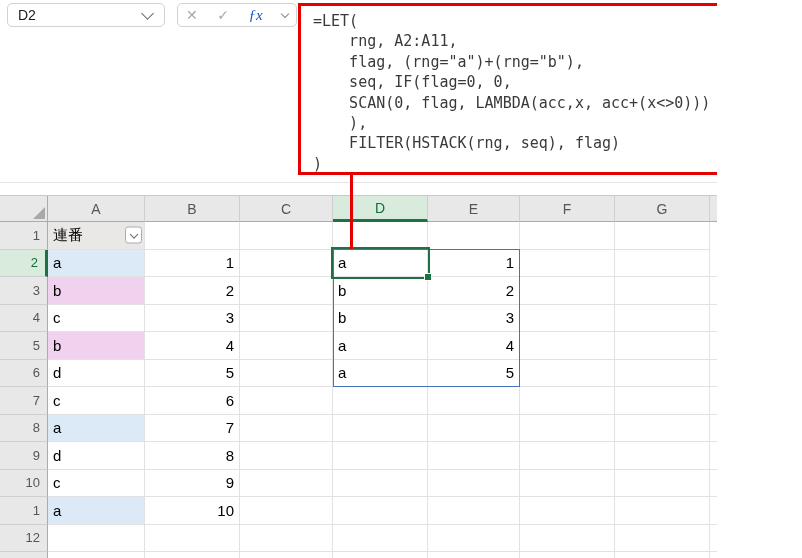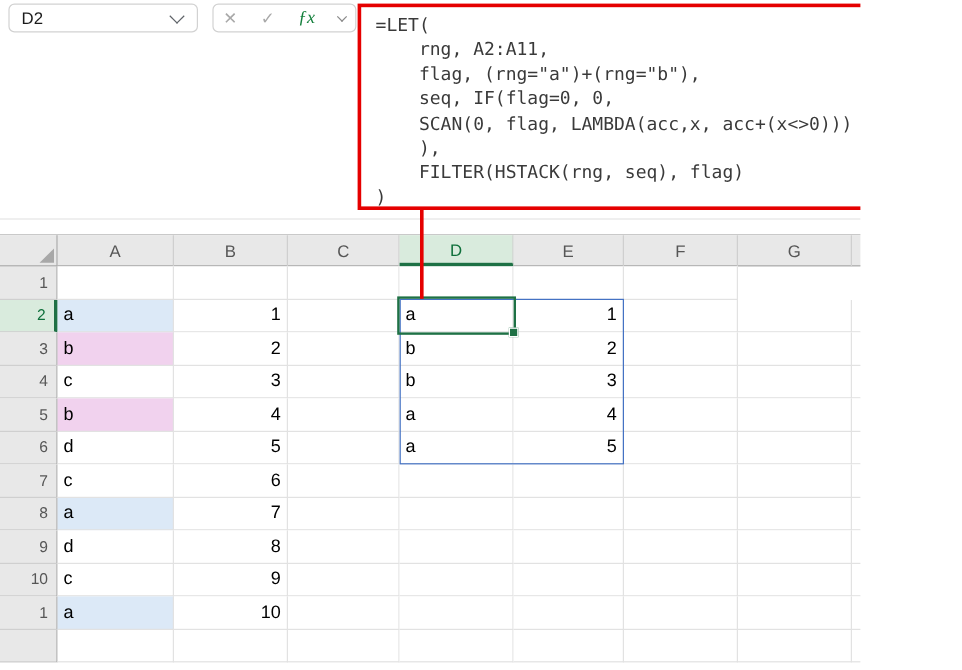--- a/index.html
+++ b/index.html
@@ -17,7 +17,7 @@
              box-sizing:border-box;padding:0 8px;}
   .icx{color:#A9A9A9;font-size:14px;line-height:1;}
   .icchk{color:#A9A9A9;font-size:14px;line-height:1;}
-  .icfx{color:#15803d;font-size:15px;font-style:italic;font-family:"Liberation Serif","DejaVu Serif",serif;}
+  .icfx{color:#1d4ed8;font-size:15px;font-style:italic;font-family:"Liberation Serif","DejaVu Serif",serif;}
   .minichev{width:5px;height:5px;border-right:1.2px solid #8a8a8a;border-bottom:1.2px solid #8a8a8a;
             transform:rotate(45deg);margin-top:-2px;}
   .topdivider{position:absolute;left:0;top:182px;width:802px;height:1px;background:#E4E4E4;}

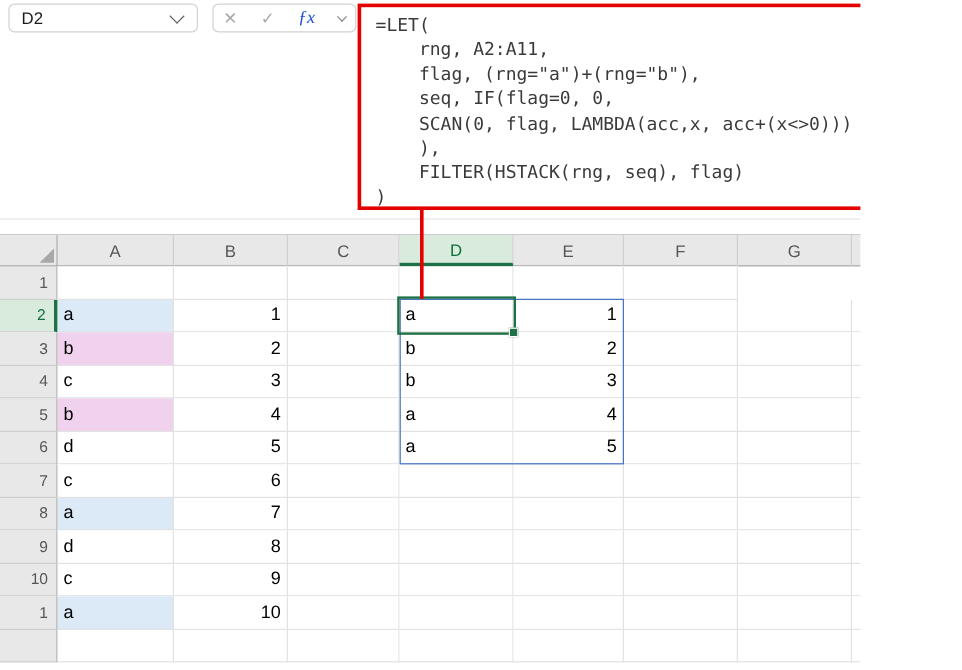--- a/index.html
+++ b/index.html
@@ -99,6 +99,9 @@
       </div>
       <div class="grow">
         <div class="rowh">1</div>
+        <div class="cell f-th">連番<div class="fbtn">
+            <div class="chevsm"></div>
+          </div></div>
         <div class="cell"></div>
         <div class="cell"></div>
         <div class="cell"></div>

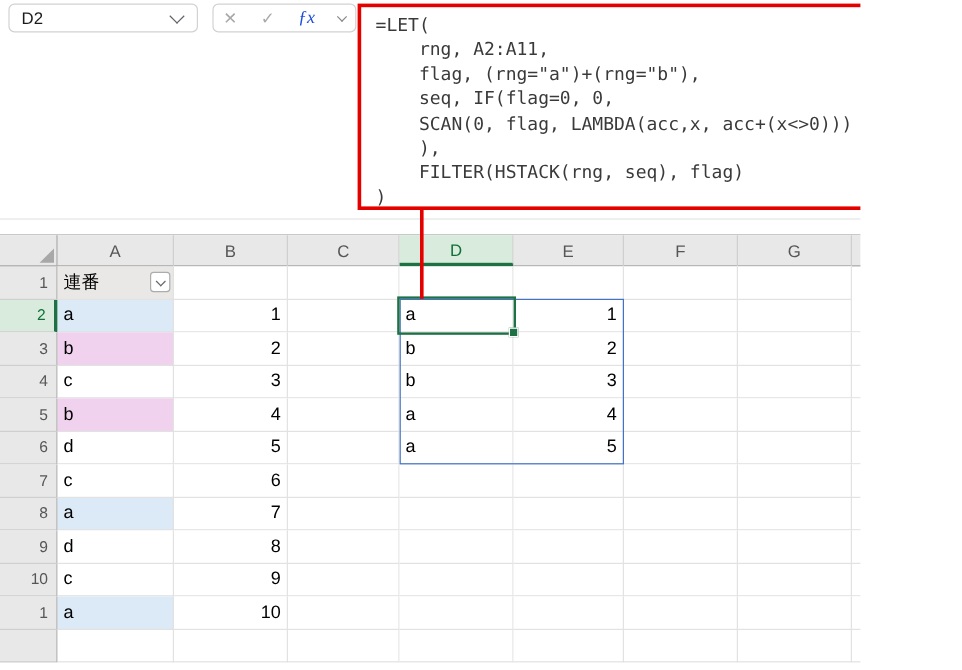--- a/index.html
+++ b/index.html
@@ -220,6 +220,17 @@
         <div class="cell"></div>
       </div>
       <div class="grow">
+        <div class="rowh">12</div>
+        <div class="cell"></div>
+        <div class="cell"></div>
+        <div class="cell"></div>
+        <div class="cell"></div>
+        <div class="cell"></div>
+        <div class="cell"></div>
+        <div class="cell"></div>
+        <div class="cell"></div>
+      </div>
+      <div class="grow">
         <div class="rowh"></div>
         <div class="cell"></div>
         <div class="cell"></div>

